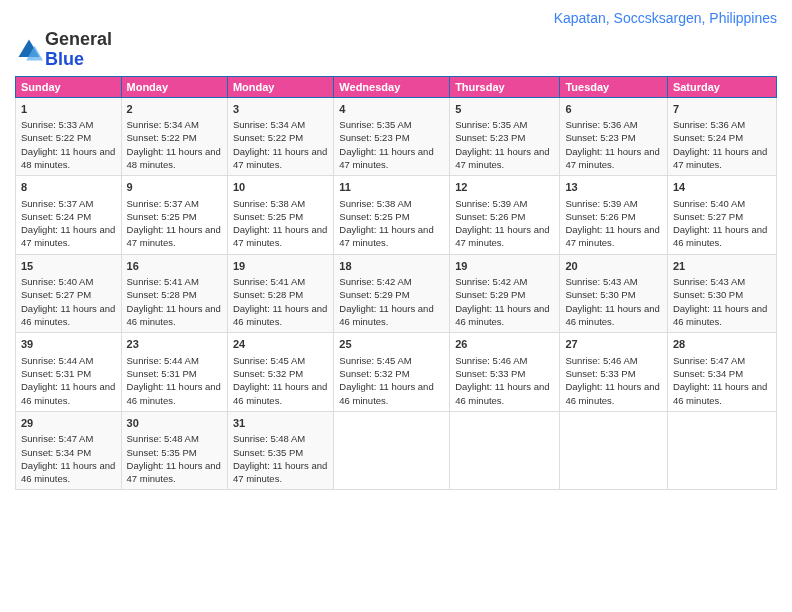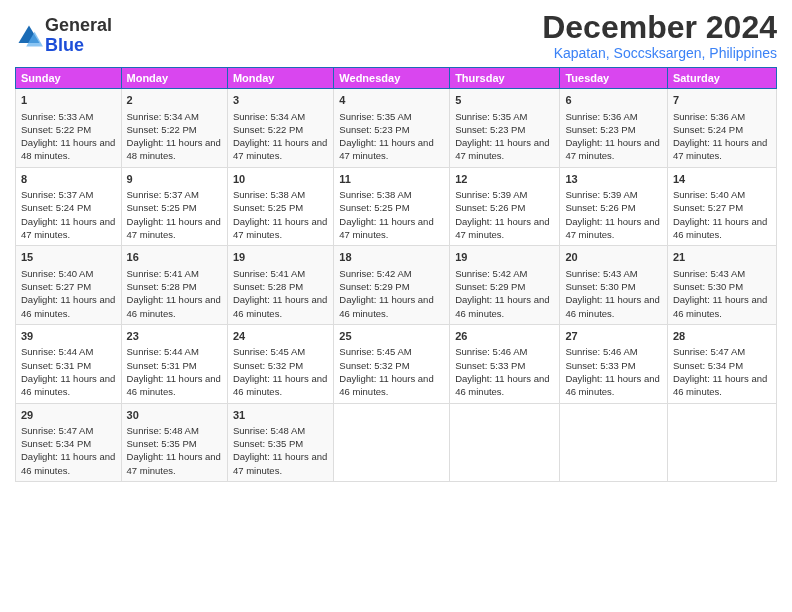--- a/index.html
+++ b/index.html
@@ -24,7 +24,7 @@
     .logo {
       display: flex;
       align-items: center;
-      margin-top: 6px;
+      margin-top: 20px;
     }
     .logo-text {
       font-size: 18px;

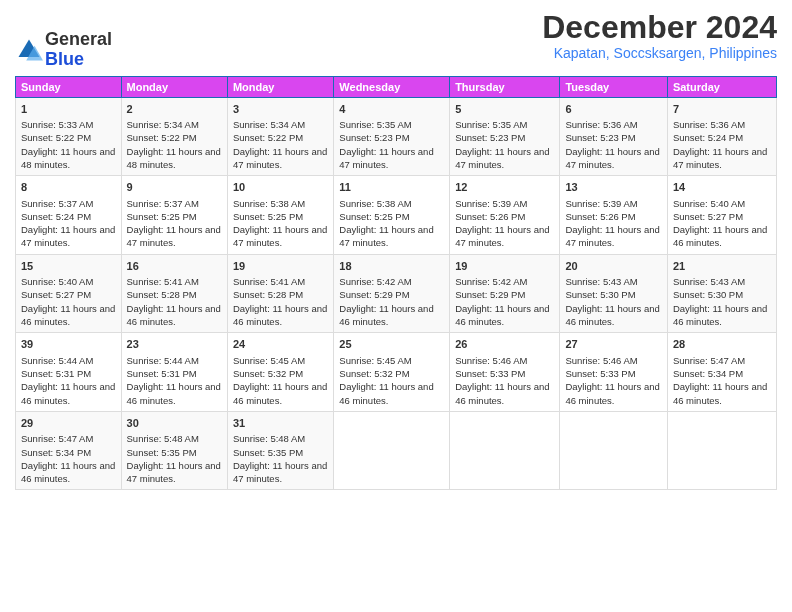--- a/index.html
+++ b/index.html
@@ -108,7 +108,6 @@
       </div>
     </div>
     <div class="title-block">
-      <div class="main-title">December 2024</div>
       <div class="subtitle">Kapatan, Soccsksargen, Philippines</div>
     </div>
   </div>

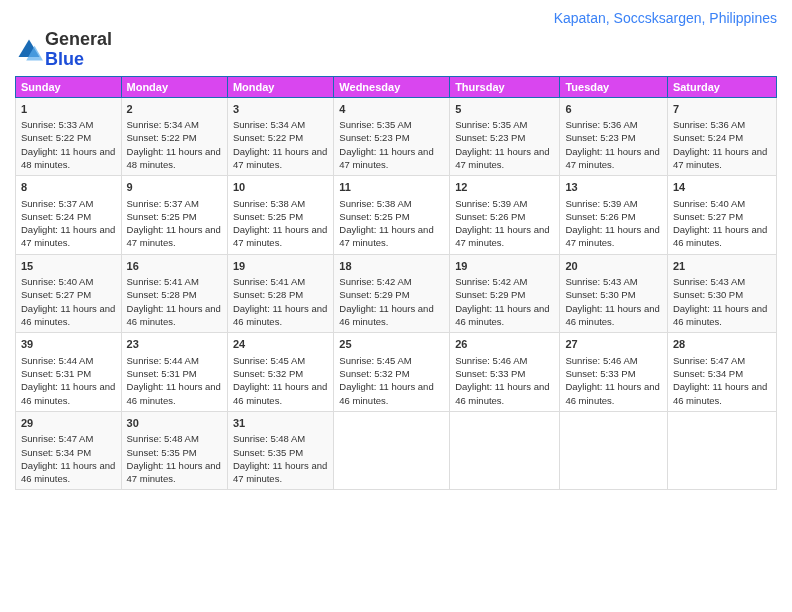--- a/index.html
+++ b/index.html
@@ -57,7 +57,7 @@
       font-size: 10px;
     }
     thead tr th {
-      background-color: #d946ef;
+      background-color: #ec4899;
       color: #fff;
       text-align: left;
       padding: 4px 5px;

